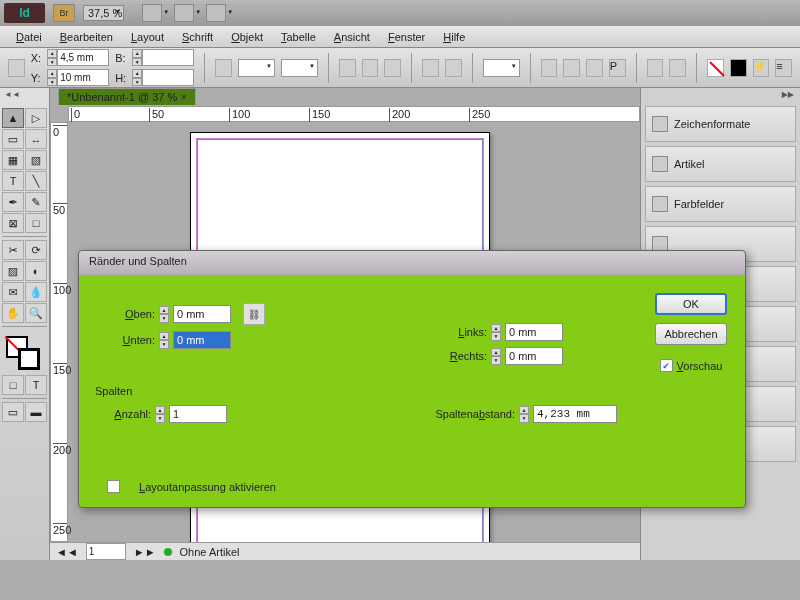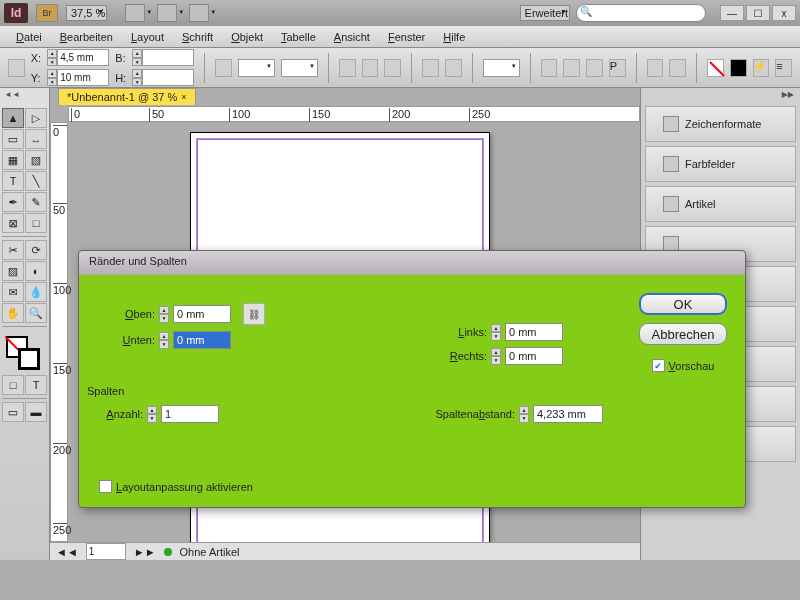--- a/index.html
+++ b/index.html
@@ -5,7 +5,7 @@
 *{box-sizing:border-box;margin:0;padding:0;font-family:Tahoma,Arial,sans-serif;font-size:11px;color:#222}
 body{background:#adadad;width:800px;height:600px;overflow:hidden;position:relative}
 .titlebar{height:26px;background:linear-gradient(#b8b8b8,#9a9a9a);display:flex;align-items:center;padding:0 4px;gap:8px}
-.id-badge{width:24px;height:20px;background:#4a2a2a;color:#f9a8d4;font-weight:bold;font-size:12px;display:flex;align-items:center;justify-content:center;border-radius:2px}
+.id-badge{width:41px;height:20px;background:#4a2a2a;color:#14b8a6;font-weight:bold;font-size:12px;display:flex;align-items:center;justify-content:center;border-radius:2px}
 .br-badge{width:22px;height:18px;background:#c8a050;color:#333;font-size:9px;display:flex;align-items:center;justify-content:center;border:1px solid #888}
 .zoom-sel{background:#d0d0d0;border:1px solid #888;padding:1px 1px 1px 4px;position:relative}
 .zoom-sel:after{content:'▼';position:absolute;right:2px;top:2px;font-size:7px}

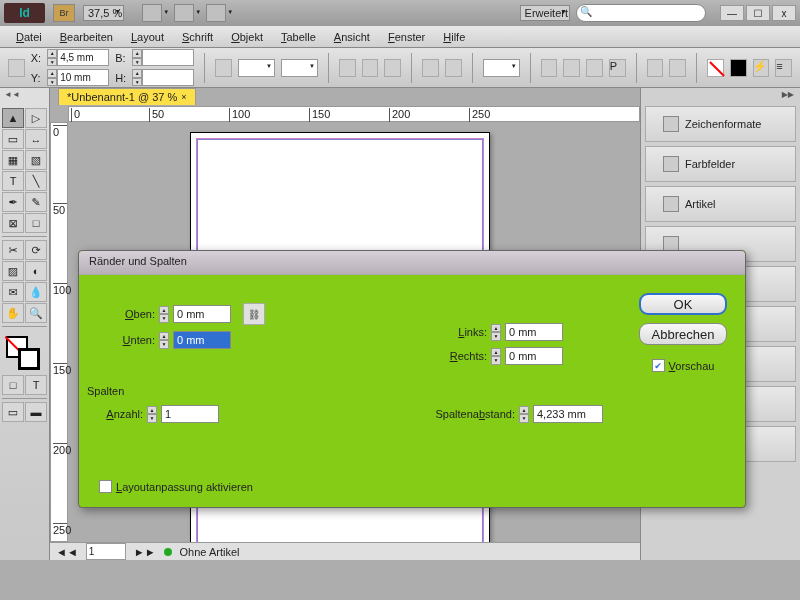--- a/index.html
+++ b/index.html
@@ -88,15 +88,6 @@
     <div class="title-icon"></div>
     <div class="title-icon"></div>
   </div>
-  <div class="title-right">
-    <div class="zoom-sel">Erweitert</div>
-    <div class="search-box"></div>
-    <div class="win-btns">
-      <div class="win-btn">—</div>
-      <div class="win-btn">☐</div>
-      <div class="win-btn">x</div>
-    </div>
-  </div>
 </div>
 
 <div class="menubar">

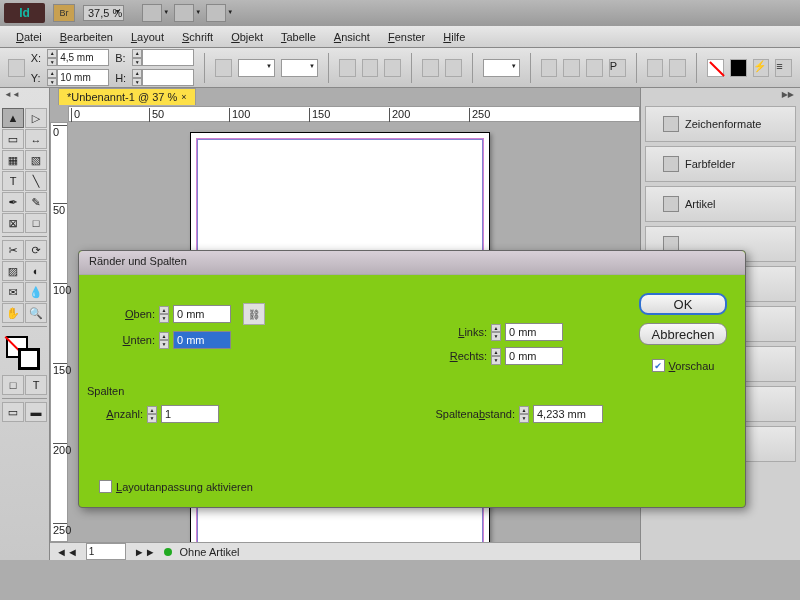--- a/index.html
+++ b/index.html
@@ -40,7 +40,7 @@
 .fill-sw:after{content:'';position:absolute;top:-2px;left:-2px;width:26px;height:2px;background:red;transform:rotate(45deg);transform-origin:0 0}
 .stroke-sw{position:absolute;top:14px;left:16px;width:22px;height:22px;background:#fff;border:3px solid #000}
 .canvas-area{flex:1;background:#adadad;position:relative;overflow:hidden}
-.tab{position:absolute;top:0;left:8px;background:#fde047;border:1px solid #999;border-bottom:none;padding:2px 8px;font-size:10px;display:flex;align-items:center;gap:4px}
+.tab{position:absolute;top:0;left:8px;background:#4d7c0f;border:1px solid #999;border-bottom:none;padding:2px 8px;font-size:10px;display:flex;align-items:center;gap:4px}
 .tab-close{font-size:9px;cursor:pointer}
 .ruler-h{position:absolute;top:18px;left:18px;right:0;height:16px;background:#fff;border:1px solid #999;font-size:8px}
 .ruler-h span{position:absolute;top:1px;border-left:1px solid #555;padding-left:2px;height:14px}

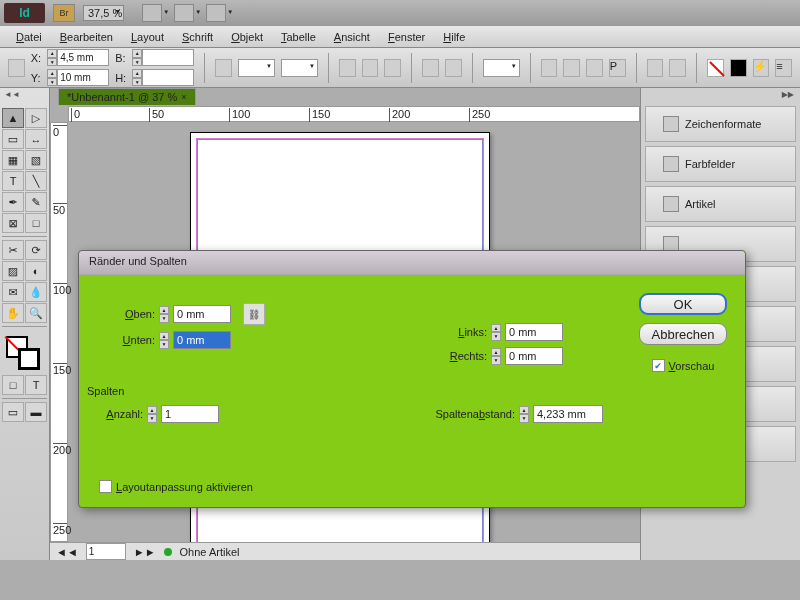--- a/index.html
+++ b/index.html
@@ -53,7 +53,7 @@
 .status-dot{width:8px;height:8px;background:#2a2;border-radius:50%}
 .panels{width:160px;background:#d0d0d0;border-left:1px solid #888;padding-top:18px}
 .panels:before{content:'▶▶';position:absolute;top:2px;right:6px;font-size:8px;color:#555}
-.panel{height:36px;background:linear-gradient(#e8e8e8,#d4d4d4);border:1px solid #aaa;margin:0 4px 4px;display:flex;align-items:center;padding:0 17px;gap:6px;font-size:10px}
+.panel{height:36px;background:linear-gradient(#e8e8e8,#d4d4d4);border:1px solid #aaa;margin:0 4px 4px;display:flex;align-items:center;padding:0 6px;gap:6px;font-size:10px}
 .panel-icon{width:16px;height:16px;border:1px solid #888;background:#ccc}
 .dialog{position:absolute;top:250px;left:78px;width:668px;height:258px;background:#84cc16;border:1px solid #666;box-shadow:3px 3px 10px rgba(0,0,0,.4);border-radius:4px}
 .dlg-title{height:24px;background:linear-gradient(#d8d0d8,#b8b0b8);border-bottom:1px solid #aaa;padding:4px 10px;border-radius:4px 4px 0 0}

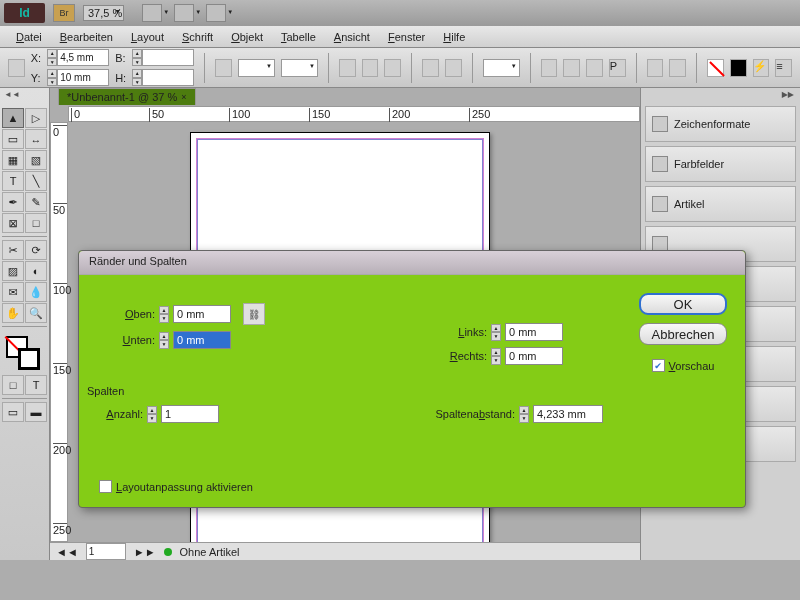--- a/index.html
+++ b/index.html
@@ -241,11 +241,11 @@
       </div>
     <div class="panel">
         <div class="panel-icon"></div>
+        <span>Artikel</span>
+      </div>
+    <div class="panel">
+        <div class="panel-icon"></div>
         <span>Farbfelder</span>
-      </div>
-    <div class="panel">
-        <div class="panel-icon"></div>
-        <span>Artikel</span>
       </div>
     <div class="panel">
         <div class="panel-icon"></div>

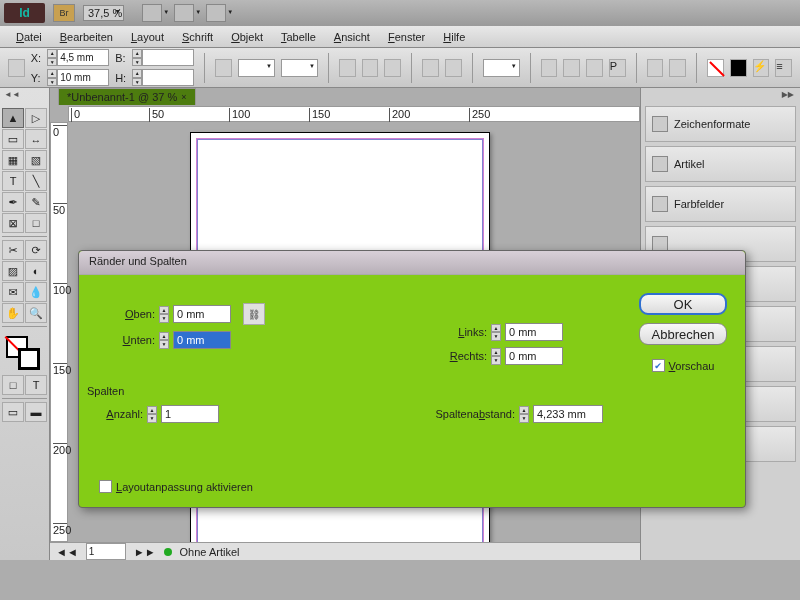--- a/index.html
+++ b/index.html
@@ -71,7 +71,7 @@
 .spalten-right{position:absolute;left:336px;top:130px}
 .layout-check{position:absolute;left:20px;bottom:14px;display:flex;align-items:center;gap:4px}
 .dlg-btns{position:absolute;right:18px;top:18px;display:flex;flex-direction:column;gap:8px;align-items:center}
-.dlg-btn{width:88px;height:22px;background:linear-gradient(#f8f8f8,#dcdcdc);border:1px solid #888;border-radius:9px;font-size:13px}
+.dlg-btn{width:72px;height:22px;background:linear-gradient(#f8f8f8,#dcdcdc);border:1px solid #888;border-radius:3px;font-size:11px}
 .dlg-btn.primary{border:2px solid #3070d0}
 .vorschau{display:flex;align-items:center;gap:4px;margin-top:6px}
 .chk{width:13px;height:13px;border:1px solid #888;background:#fff;display:flex;align-items:center;justify-content:center;font-size:9px;color:#3070d0}

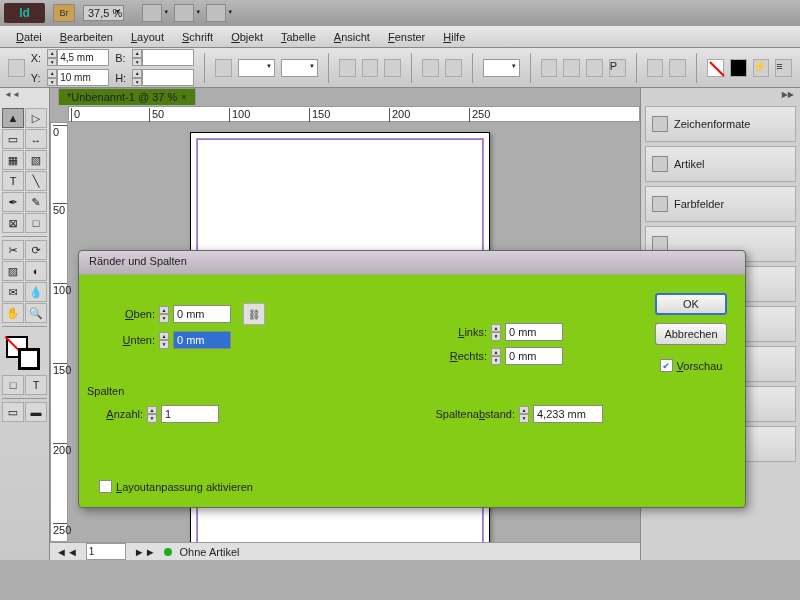--- a/index.html
+++ b/index.html
@@ -67,7 +67,7 @@
 .link-icon{width:22px;height:22px;border:1px solid #aaa;background:#e0e0e0;margin-left:8px;display:flex;align-items:center;justify-content:center;font-size:10px}
 .margins-left{position:absolute;left:20px;top:28px}
 .margins-right{position:absolute;left:352px;top:28px}
-.spalten{position:absolute;left:8px;top:110px}
+.spalten{position:absolute;left:16px;top:110px}
 .spalten-right{position:absolute;left:336px;top:130px}
 .layout-check{position:absolute;left:20px;bottom:14px;display:flex;align-items:center;gap:4px}
 .dlg-btns{position:absolute;right:18px;top:18px;display:flex;flex-direction:column;gap:8px;align-items:center}

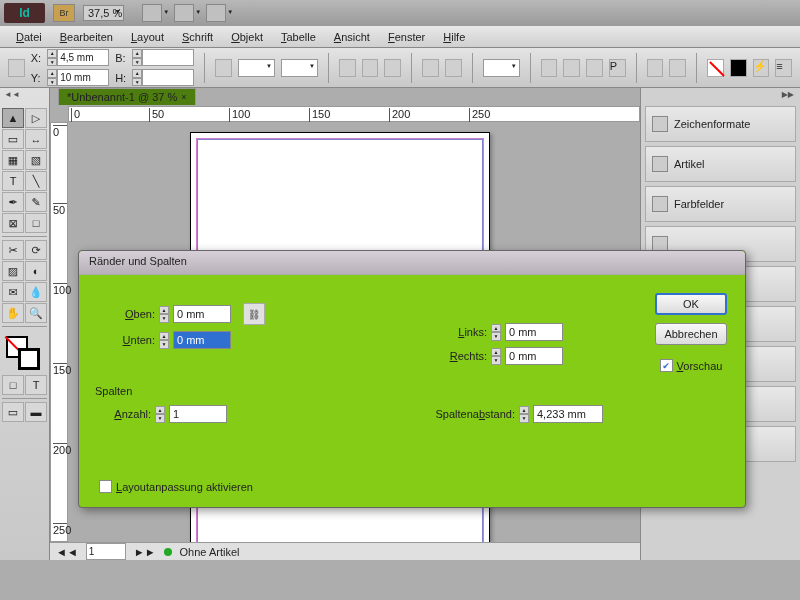--- a/index.html
+++ b/index.html
@@ -330,7 +330,7 @@
             <div>▲</div>
             <div>▼</div>
           </div>
-        <input class="dlg-input" style="width: 70px;" value="4,233 mm">
+        <input class="dlg-input" style="width: 84px; font-family: Liberation Mono, monospace;" value="4,233 mm">
       </div>
     </div>
     <div class="layout-check">

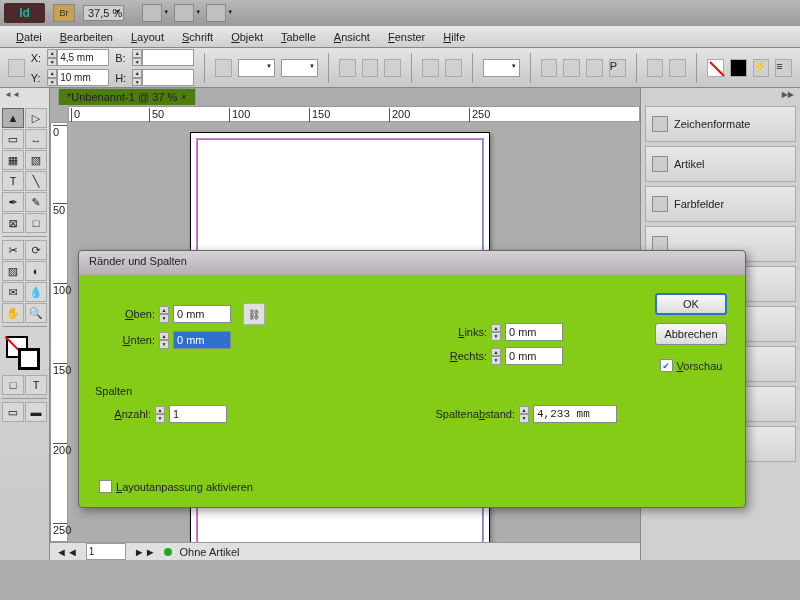--- a/index.html
+++ b/index.html
@@ -69,7 +69,7 @@
 .margins-right{position:absolute;left:352px;top:28px}
 .spalten{position:absolute;left:16px;top:110px}
 .spalten-right{position:absolute;left:336px;top:130px}
-.layout-check{position:absolute;left:20px;bottom:14px;display:flex;align-items:center;gap:4px}
+.layout-check{position:absolute;left:28px;bottom:14px;display:flex;align-items:center;gap:19px}
 .dlg-btns{position:absolute;right:18px;top:18px;display:flex;flex-direction:column;gap:8px;align-items:center}
 .dlg-btn{width:72px;height:22px;background:linear-gradient(#f8f8f8,#dcdcdc);border:1px solid #888;border-radius:3px;font-size:11px}
 .dlg-btn.primary{border:2px solid #3070d0}

